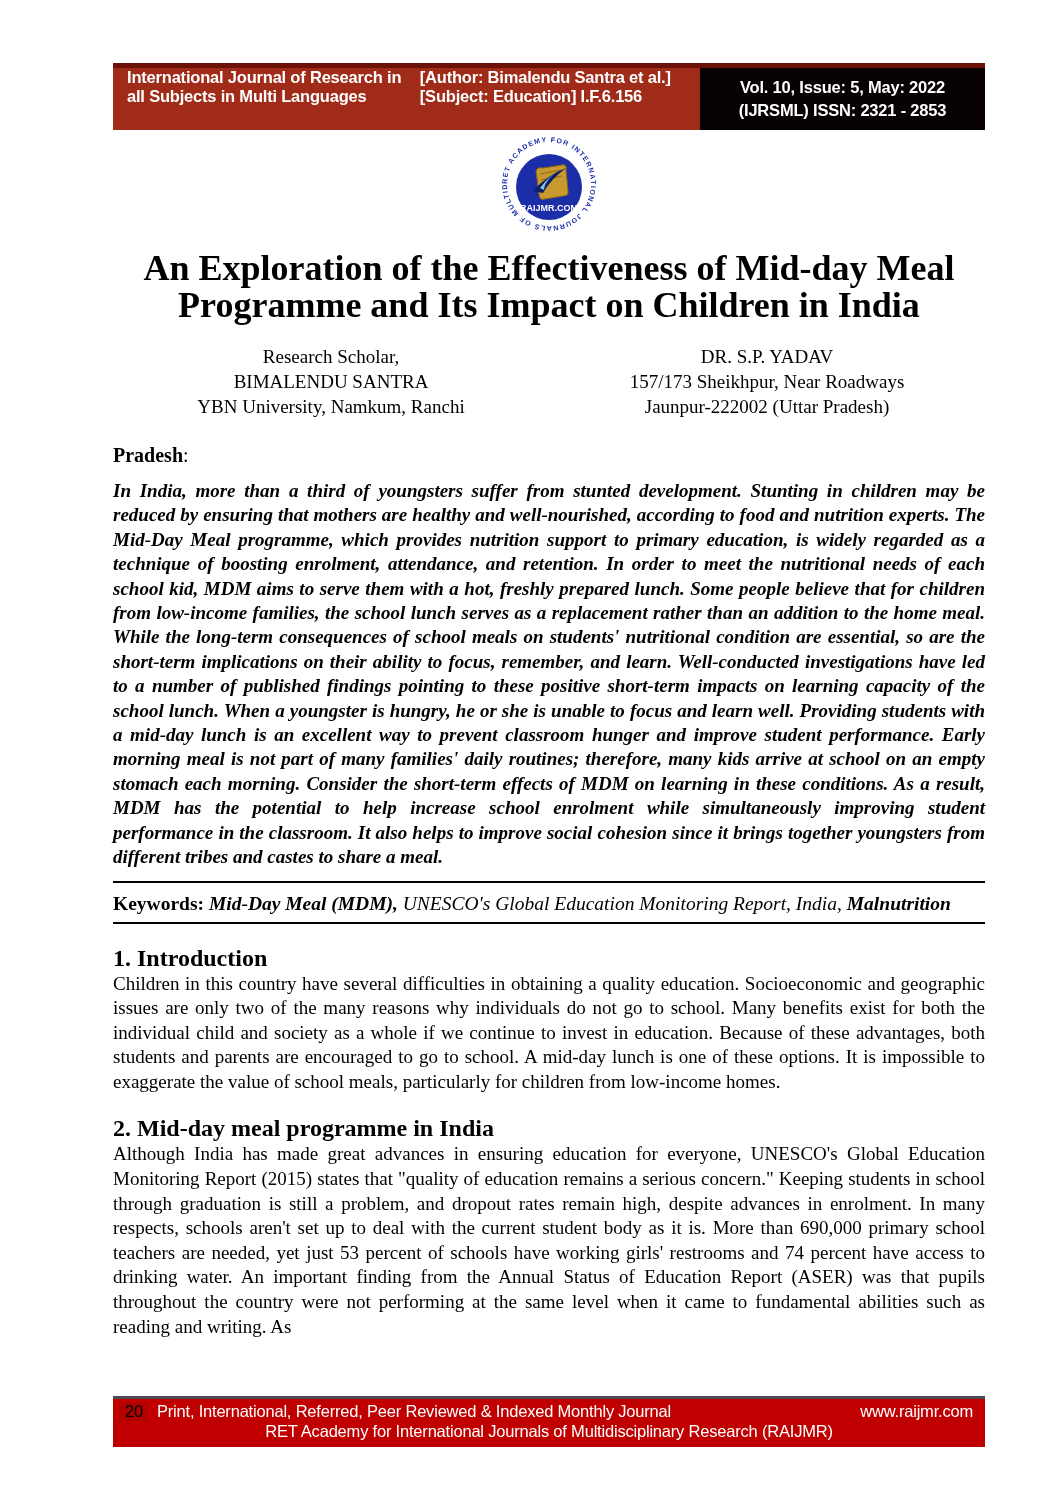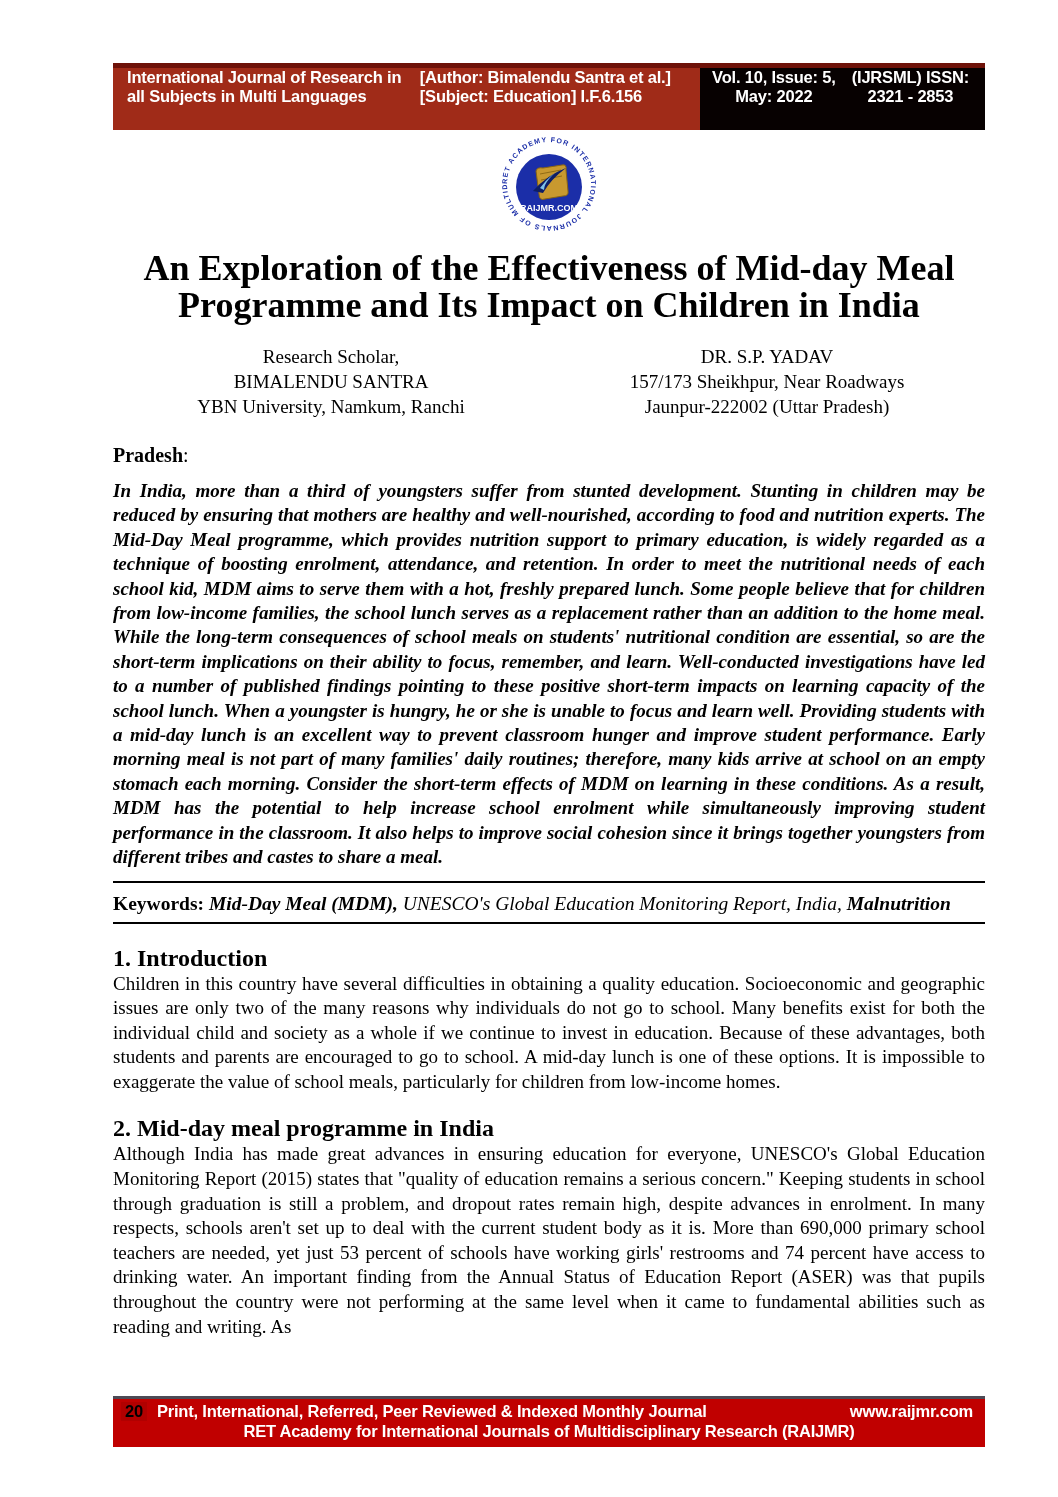--- a/index.html
+++ b/index.html
@@ -22,7 +22,7 @@
   .hdr-right {
     flex:1; background:#070101; color:#fff; text-align:center;
     font-family:"Liberation Sans", sans-serif; font-weight:bold; font-size:16.5px;
-    display:flex; justify-content:center; gap:4px;
+    display:flex; flex-direction:column; justify-content:center; gap:4px;
     padding:0 8px; letter-spacing:-0.2px;
   }
 

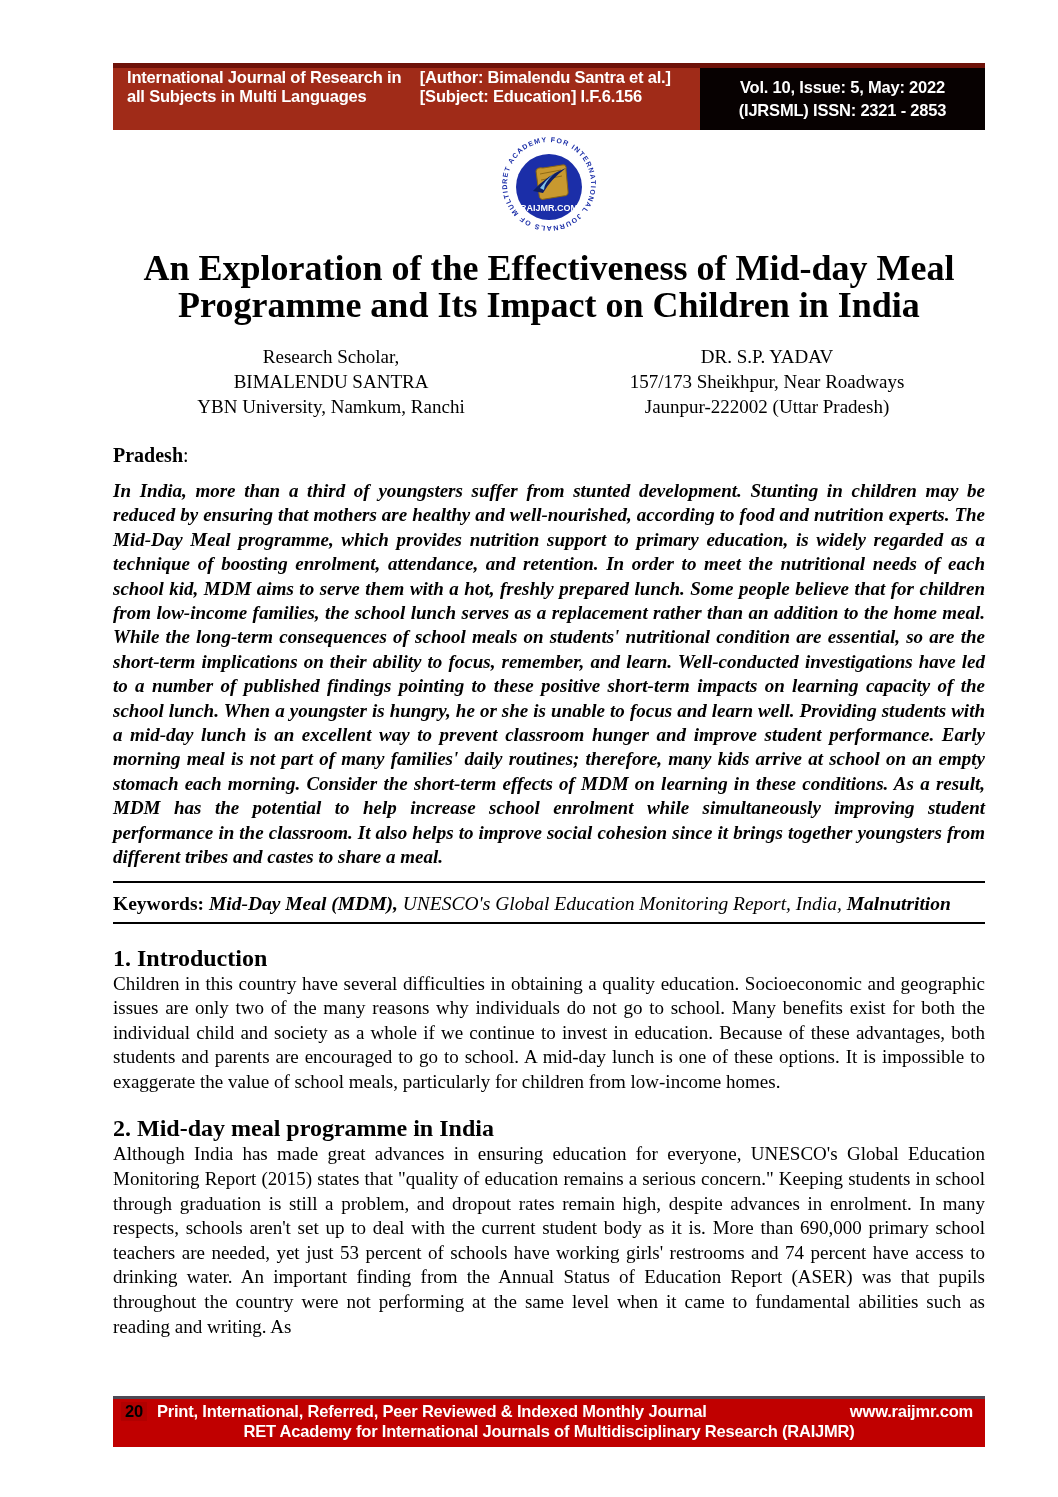--- a/index.html
+++ b/index.html
@@ -61,7 +61,7 @@
   .footer {
     position:absolute; left:113px; top:1396px; width:872px; height:51px;
     background:#c00000; border-top:3px solid #4d4a55;
-    font-family:"Liberation Sans", sans-serif; font-weight:bold; color:#fff;
+    font-family:"Liberation Sans", sans-serif; font-weight:normal; color:#fff;
     font-size:16.5px; letter-spacing:-0.2px;
   }
   .footer-line1 { display:flex; align-items:center; justify-content:space-between; padding:3px 12px 0 8px; }

